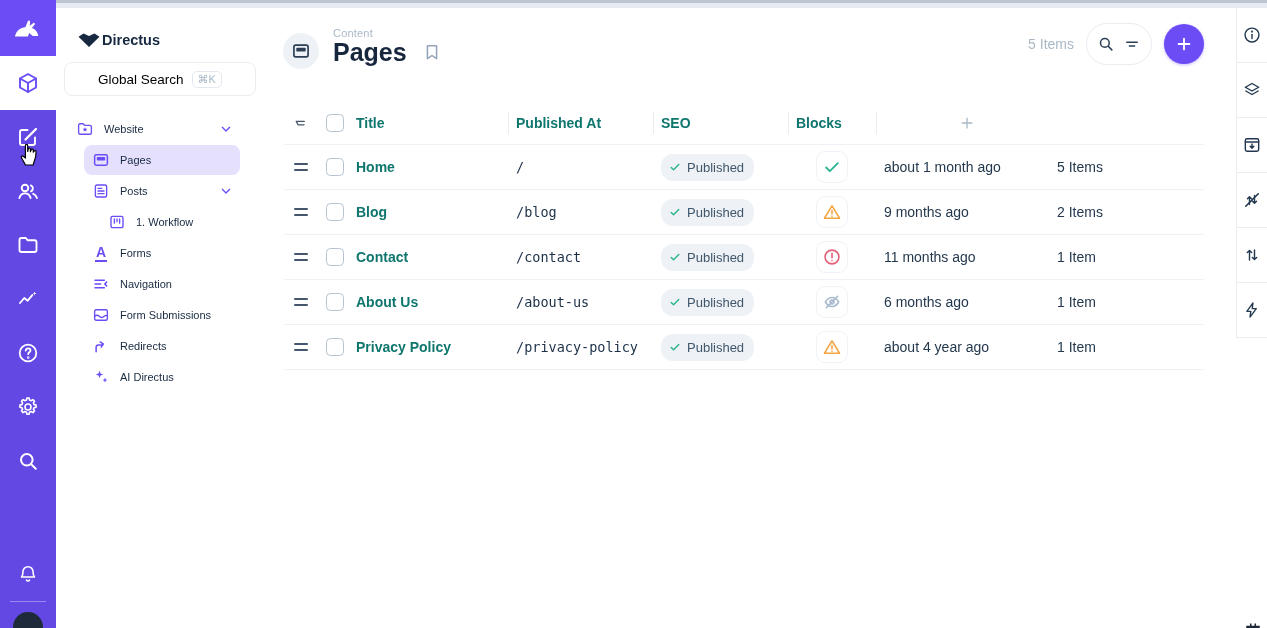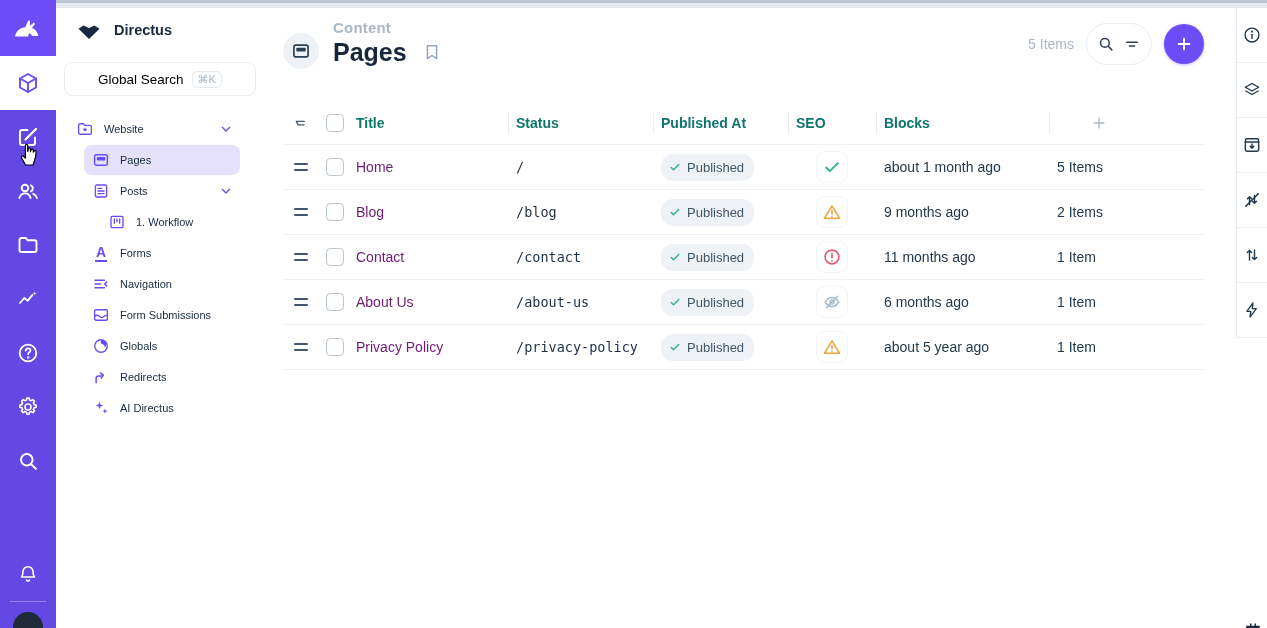--- a/index.html
+++ b/index.html
@@ -31,7 +31,7 @@
 
   
   .nav-sidebar{position:absolute;left:56px;top:8px;width:208px;height:620px;background:#fff}
-  .project-row{display:flex;align-items:flex-start;gap:12px;padding:14px 0 0 20px;height:40px}
+  .project-row{display:flex;align-items:flex-end;padding:14px 0 0 20px;height:40px}
   .project-name{font-size:14.5px;font-weight:700;color:var(--navy)}
   .global-search{margin:14px 8px 10px 8px;height:34px;border:1px solid var(--border);border-radius:8px;display:flex;align-items:center;justify-content:center;gap:8px;cursor:text;background:#fff}
   .gs-placeholder{color:#000000;font-size:13.5px}

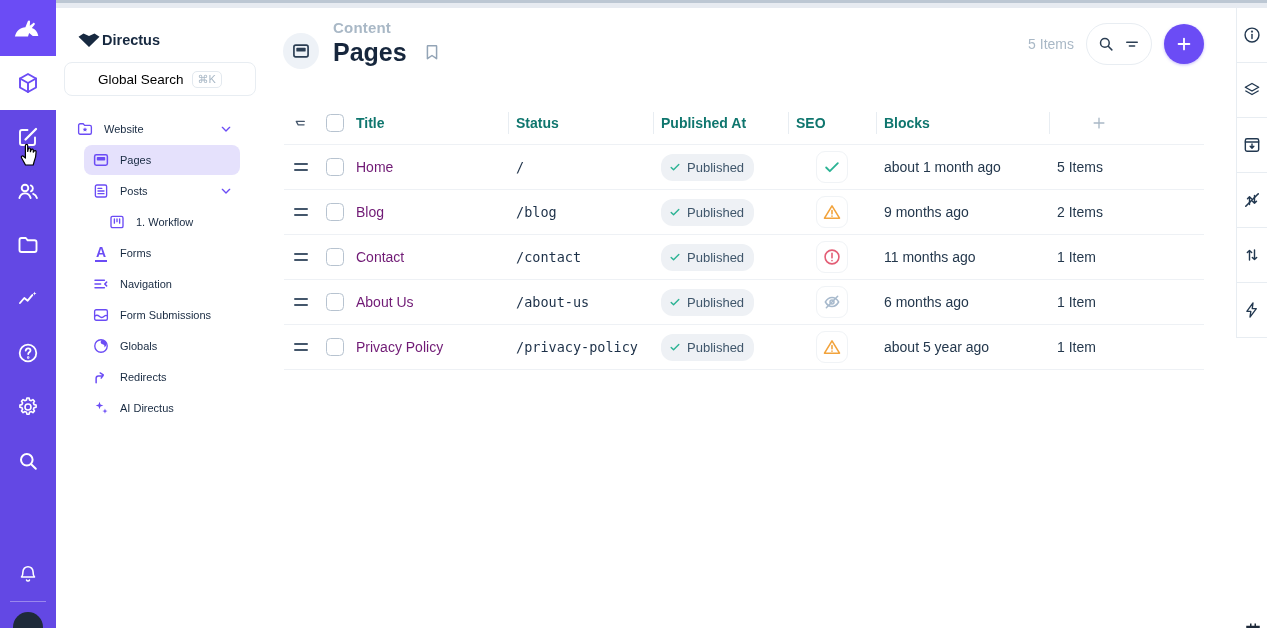--- a/index.html
+++ b/index.html
@@ -49,7 +49,7 @@
   .main{position:absolute;left:264px;top:8px;width:972px;height:620px;background:#fff}
   .page-header{position:relative;height:93px}
   .title-badge{position:absolute;left:19px;top:25px;width:36px;height:36px;border-radius:50%;background:#eef2f7;display:flex;align-items:center;justify-content:center;color:#2b3e53}
-  .crumb{position:absolute;left:69px;top:11px;font-size:15px;font-weight:700;color:#a9b8c6;letter-spacing:.2px}
+  .crumb{position:absolute;left:69px;top:19px;font-size:11px;font-weight:400;color:#a9b8c6;letter-spacing:.2px}
   .page-title{position:absolute;left:69px;top:30px;font-size:25px;font-weight:700;color:#16263c}
   .bookmark{position:absolute;left:158px;top:34px;color:#93a4b6;cursor:pointer}
   .header-right{position:absolute;right:32px;top:15px;display:flex;align-items:center;gap:12px}

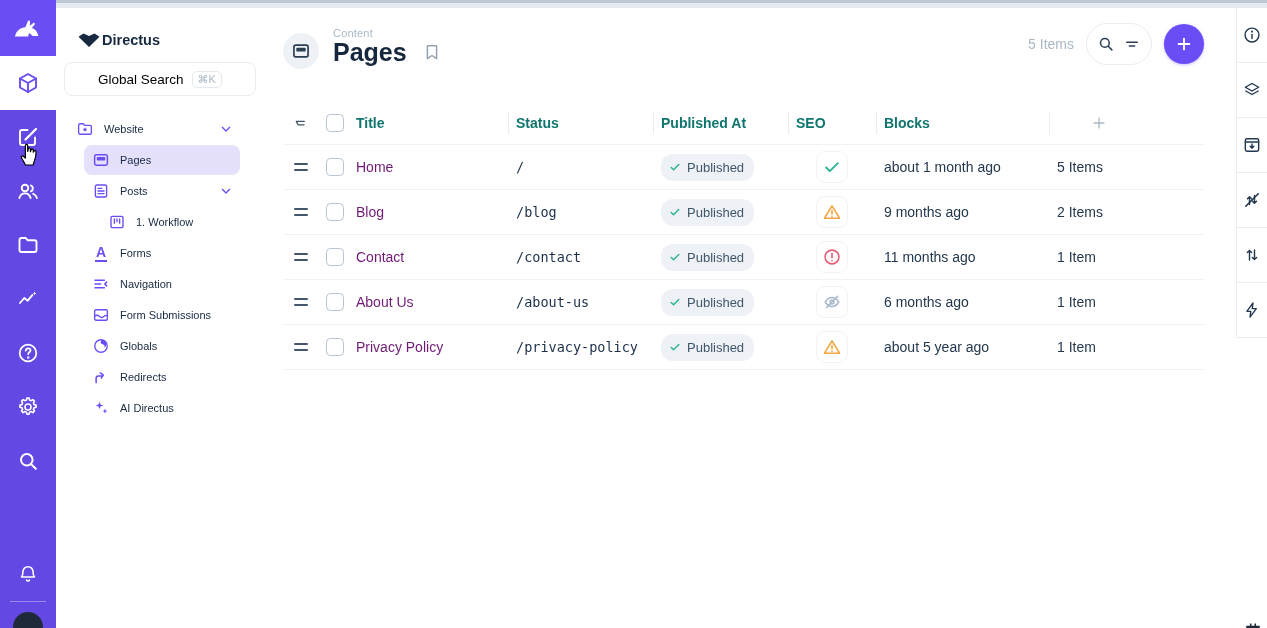--- a/index.html
+++ b/index.html
@@ -352,7 +352,6 @@
           <span class="checkbox"></span>
         </div>
       <div class="th first">Title</div>
-      <div class="th vline">Status</div>
       <div class="th vline">Published At</div>
       <div class="th vline">SEO</div>
       <div class="th vline">Blocks</div>

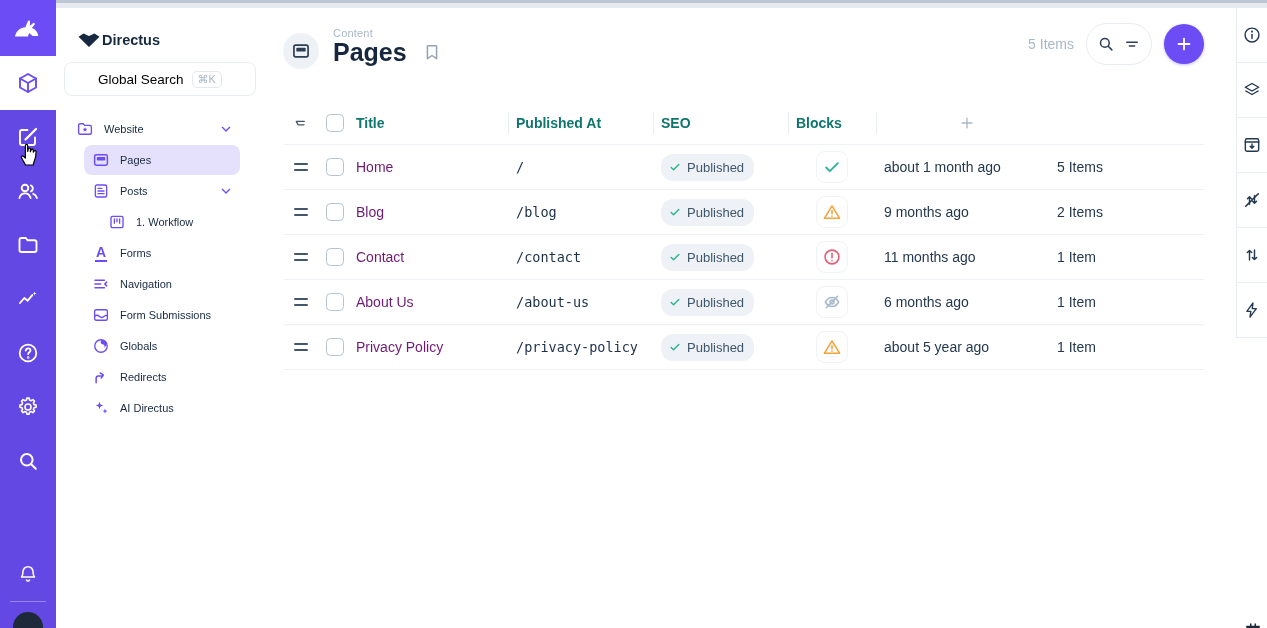--- a/index.html
+++ b/index.html
@@ -66,7 +66,7 @@
   .th.vline::before{content:"";position:absolute;left:0;top:11px;height:22px;width:1px;background:var(--border)}
   .tbody .trow{height:45px;border-bottom:1px solid var(--row-line)}
   .cell{padding-left:8px;font-size:14px;color:#24384d;display:flex;align-items:center}
-  .cell.title{padding-left:4px;font-weight:400;color:#701a75}
+  .cell.title{padding-left:4px;font-weight:700;color:#0f766e}
   .cell.mono{font-family:"DejaVu Sans Mono","Liberation Mono",monospace;font-size:13.5px;color:#1c3048}
   .c-center{display:flex;justify-content:center;align-items:center}
   .drag-handle{width:14px;display:flex;flex-direction:column;gap:3.5px;cursor:grab}

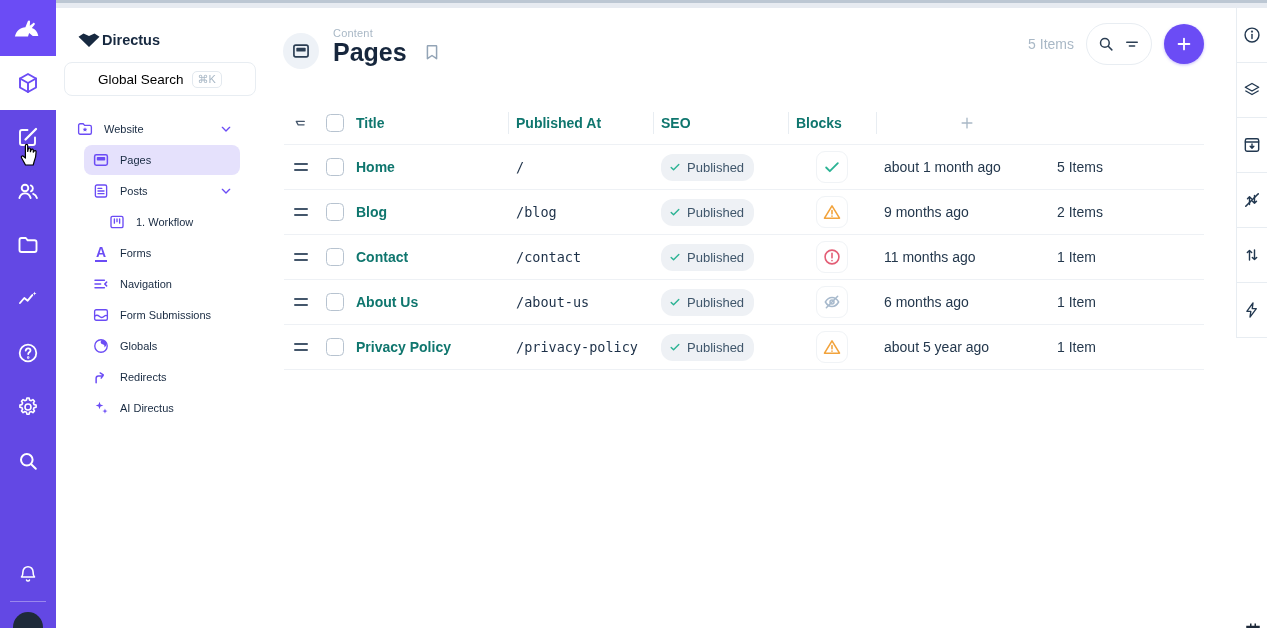--- a/index.html
+++ b/index.html
@@ -269,15 +269,6 @@
       </div>
       <div class="nav-row lvl1">
         <span class="icon i18">
-          <svg viewBox="0 0 24 24" fill="none" stroke="currentColor" stroke-width="1.8" stroke-linecap="round" stroke-linejoin="round">
-            <circle cx="12" cy="12" r="8.3"></circle>
-            <path d="M12.7 4.2c-2.1 2.4-1 4.8 1.4 5.3 2.4.5 3.4 2.6 1.9 4.6 3-1 4.4-4.4 2.4-7.3-1.4-2-3.7-2.9-5.7-2.6z" fill="currentColor" stroke="none"></path>
-          </svg>
-        </span>
-        <span class="nav-label">Globals</span>
-      </div>
-      <div class="nav-row lvl1">
-        <span class="icon i18">
           <svg viewBox="0 0 24 24" fill="none" stroke="currentColor" stroke-width="2" stroke-linecap="round" stroke-linejoin="round">
             <path d="M5.5 19.5v-5.8c0-1.7 1.3-3 3-3h5.6"></path>
             <path d="M10.9 6.6l4.1 2.7-2.7 4.1"></path>

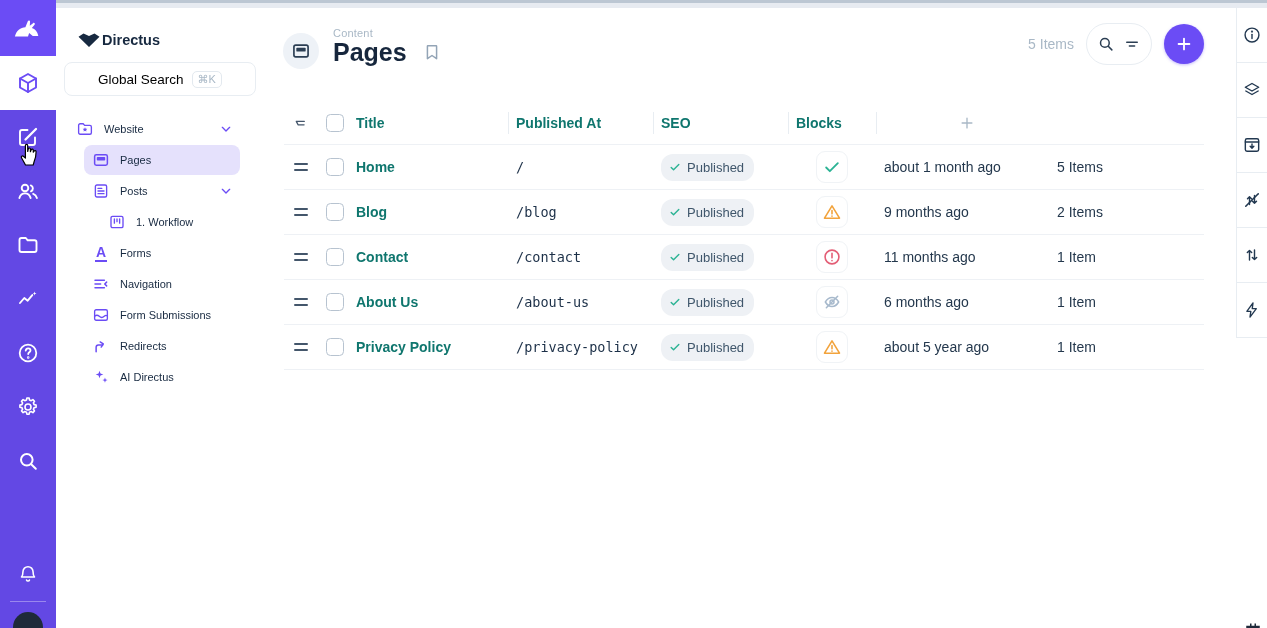--- a/index.html
+++ b/index.html
@@ -531,7 +531,7 @@
               </span>
             </span>
           </div>
-          <div class="cell">about 5 year ago</div>
+          <div class="cell">about 4 year ago</div>
           <div class="cell">1 Item</div>
           <div></div>
         </div>

